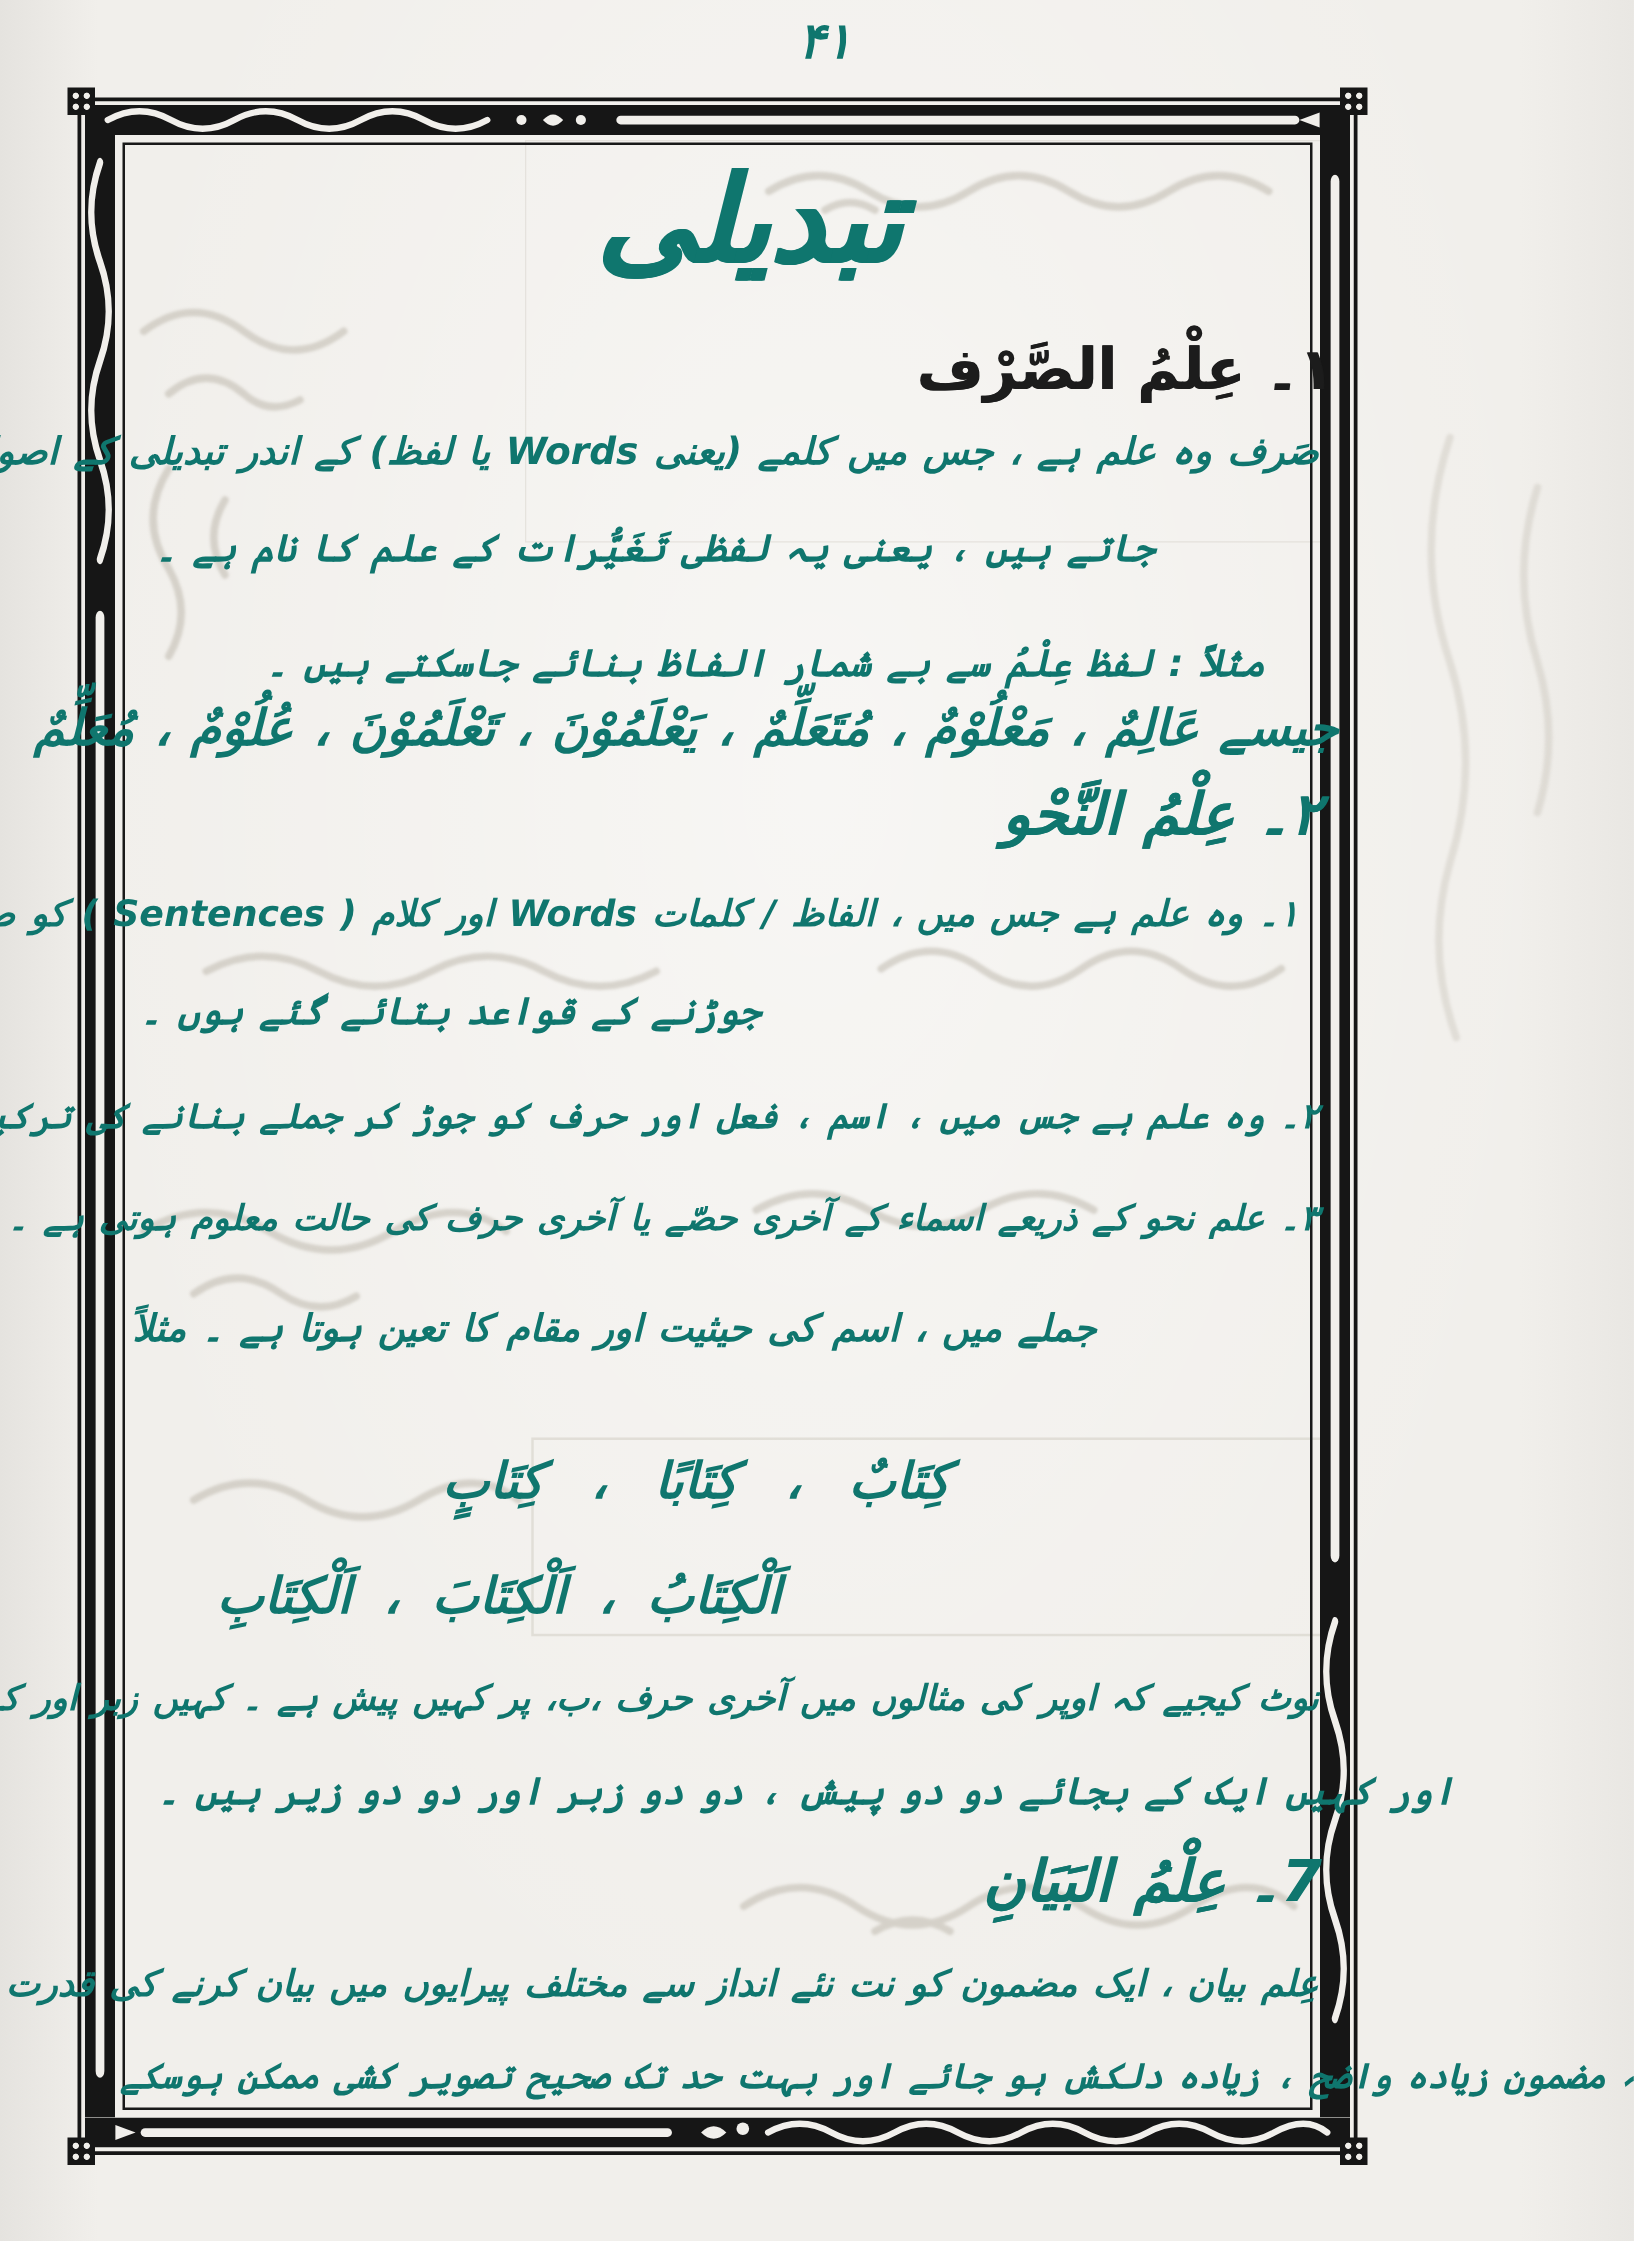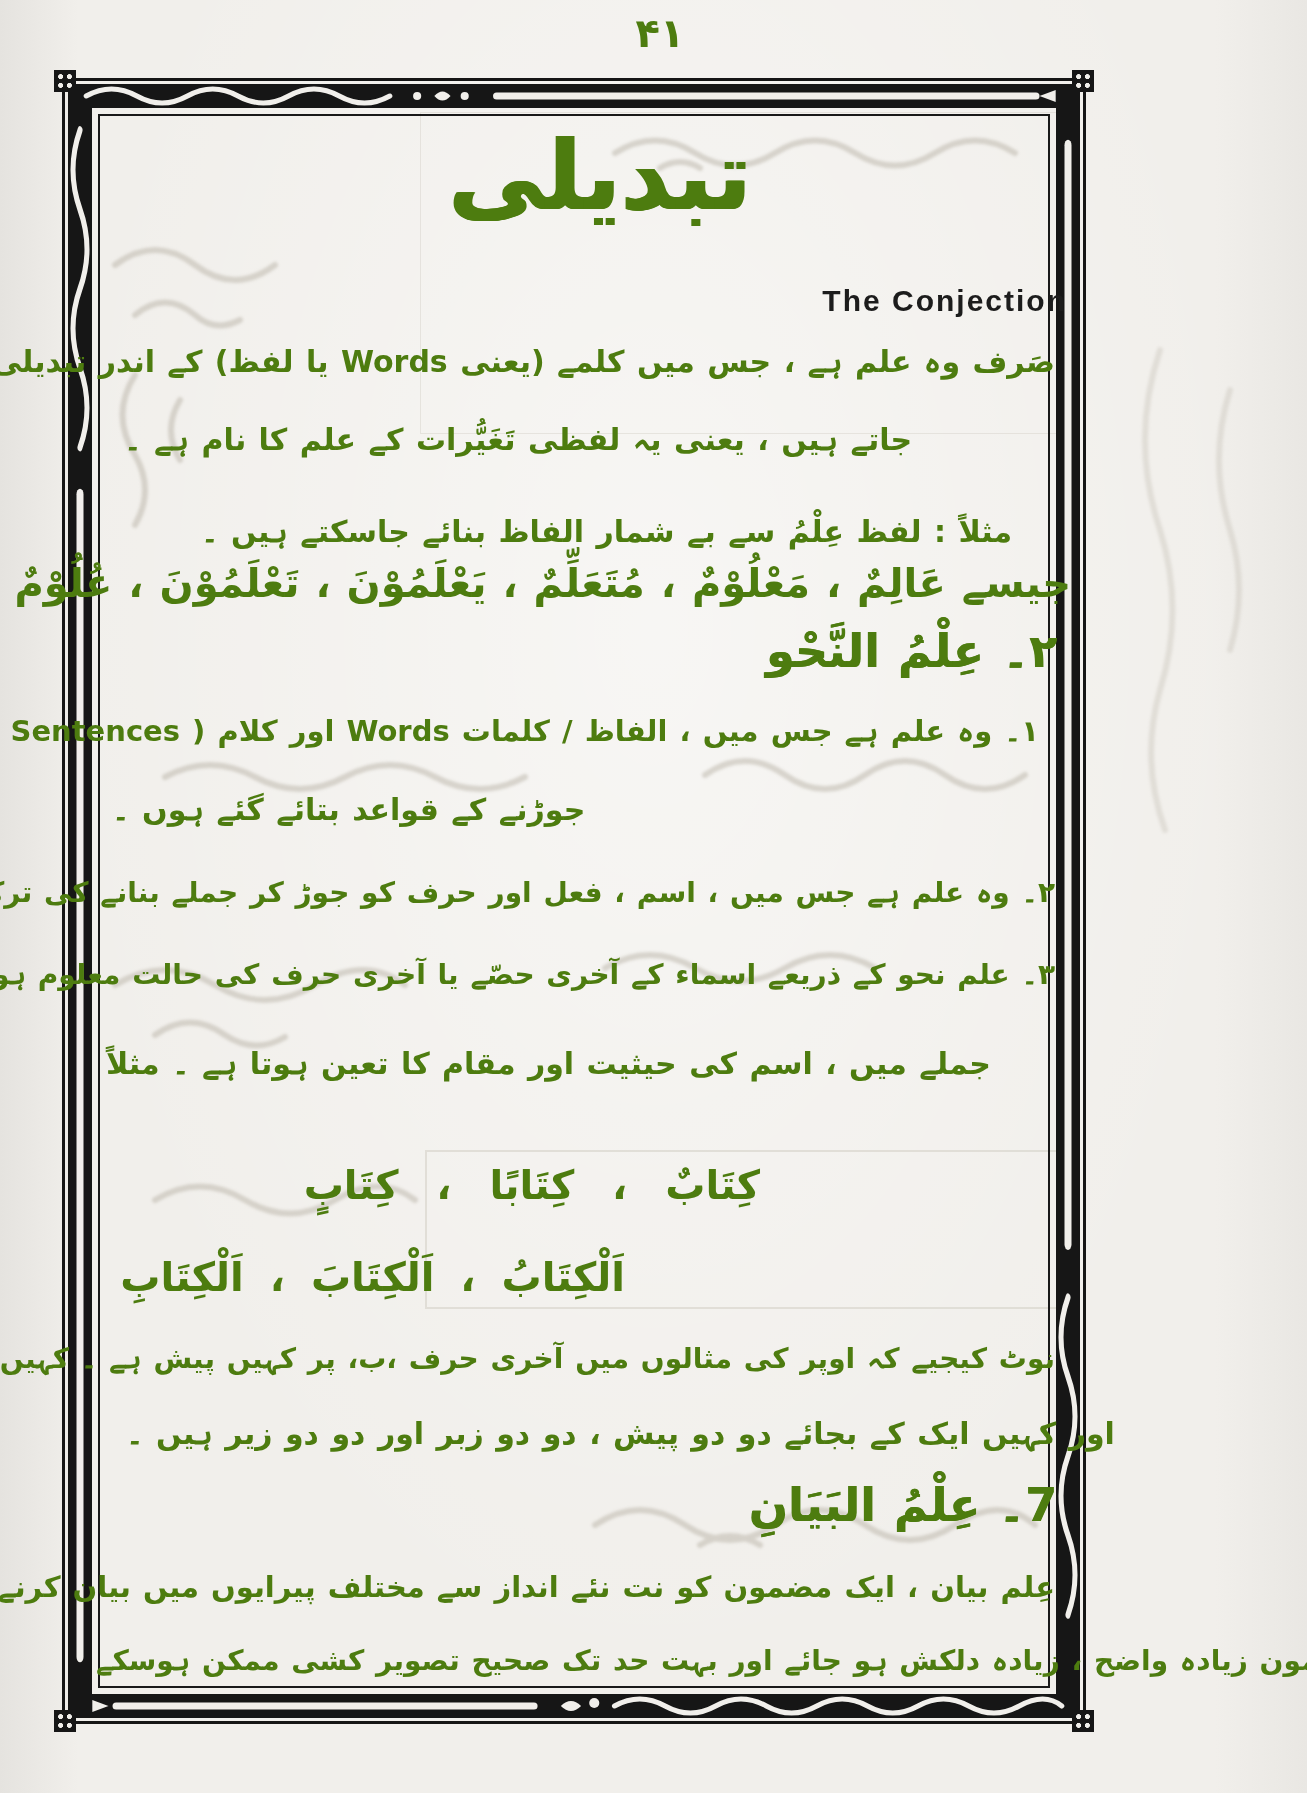--- a/index.html
+++ b/index.html
@@ -40,7 +40,7 @@
 
   
   .ln{position:absolute;direction:rtl;font-weight:700;white-space:nowrap;
-      word-spacing:2px;z-index:2;color:#4d7c0f;line-height:1.35;}
+      word-spacing:2px;z-index:2;color:#0f766e;line-height:1.35;font-style:italic;}
   #pagenum{top:6px;left:530px;width:260px;text-align:center;font-size:40px;}
   #title{top:116px;left:360px;width:480px;text-align:center;font-size:96px;line-height:1.25;
          text-shadow:1px 0 0 currentColor,-1px 0 0 currentColor;}

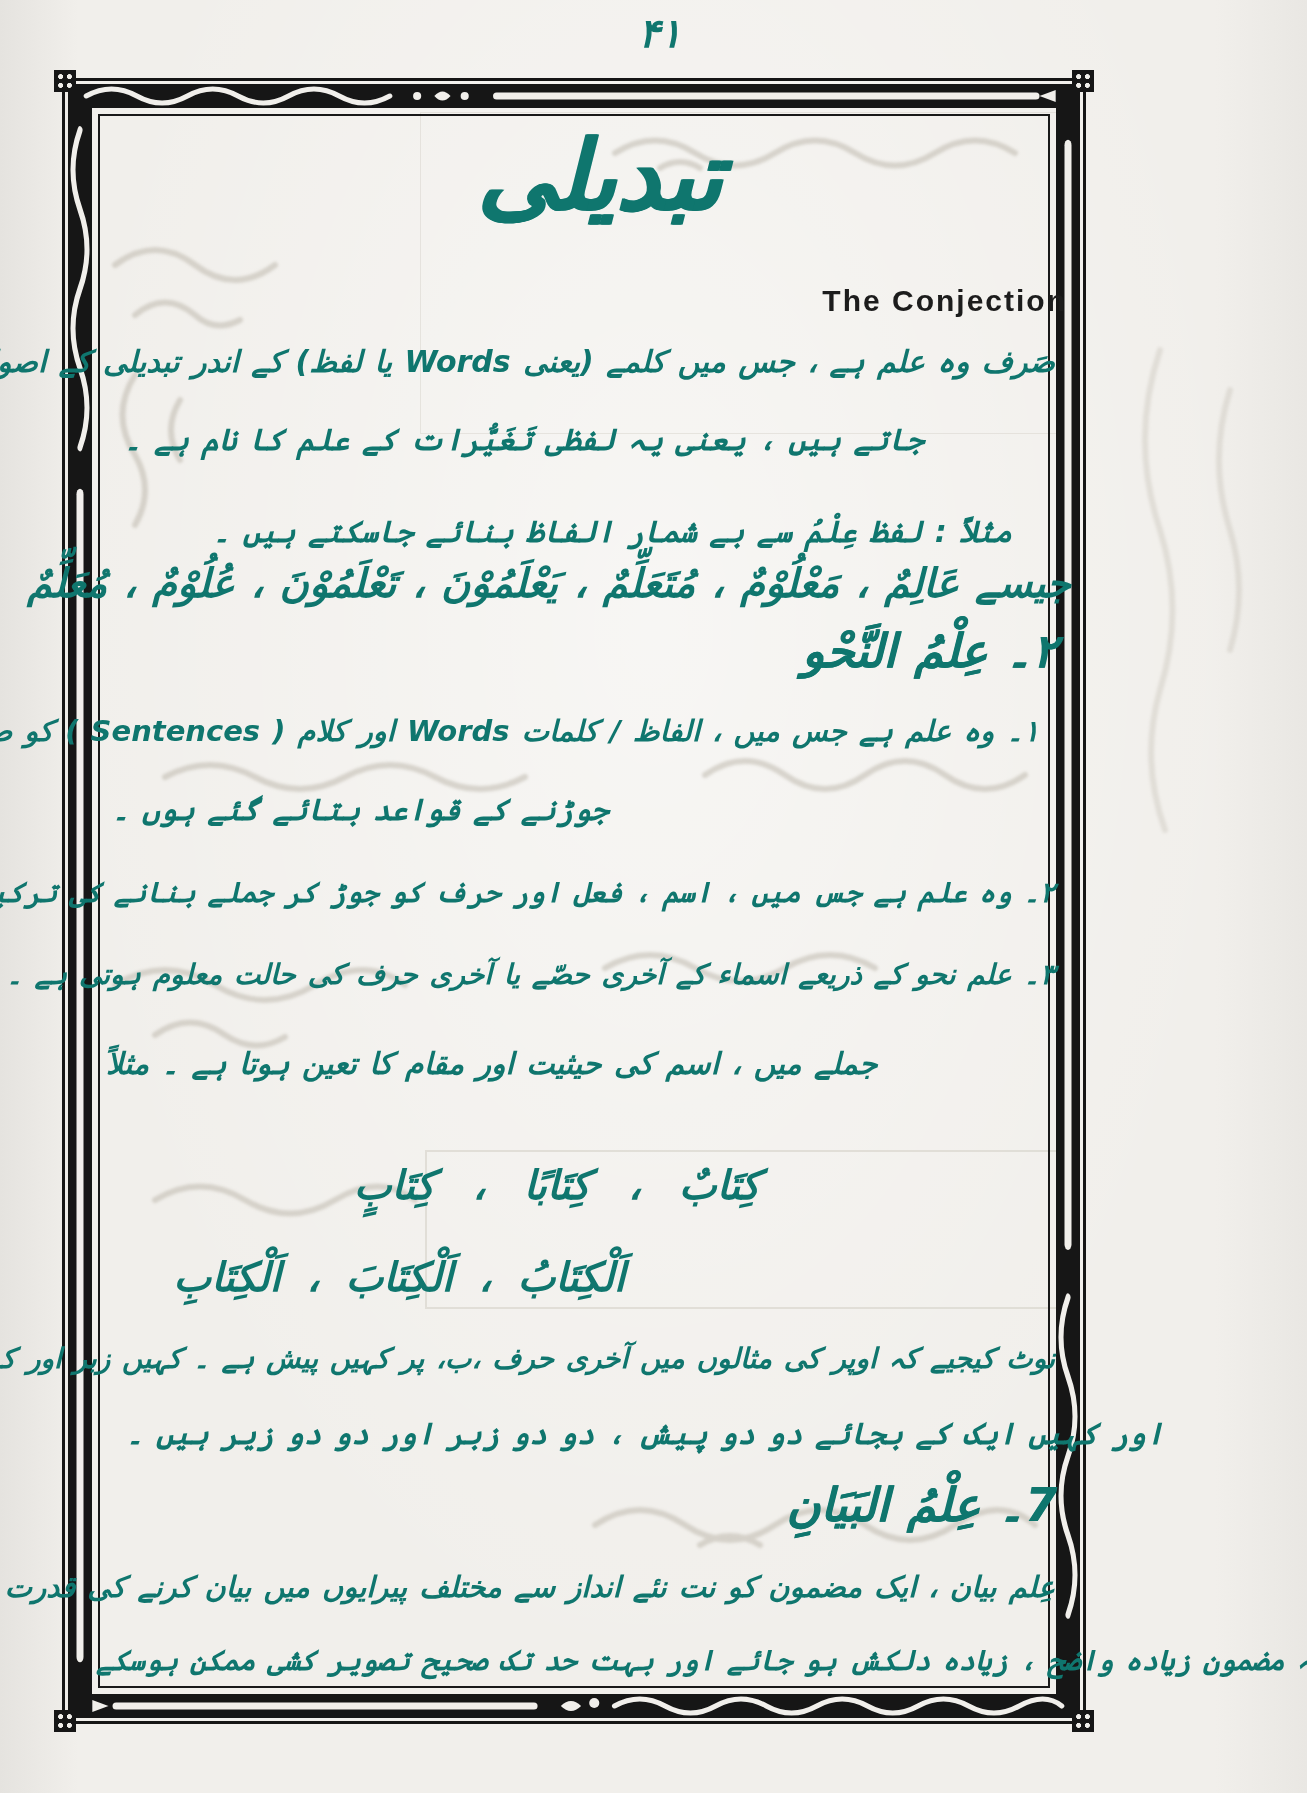--- a/index.html
+++ b/index.html
@@ -158,7 +158,6 @@
 <div class="ln" id="title">تبدیلی</div>
 
 <div id="h1row">
-  <span class="hen">The Conjection</span>
 </div>
 <div class="ln" id="s1l1">صَرف وہ علم ہے ، جس میں کلمے (یعنی Words یا لفظ) کے اندر تبدیلی کے اصول بتائے</div>
 <div class="ln" id="s1l2">جاتے ہیں ، یعنی یہ لفظی تَغَیُّرات کے علم کا نام ہے ۔</div>

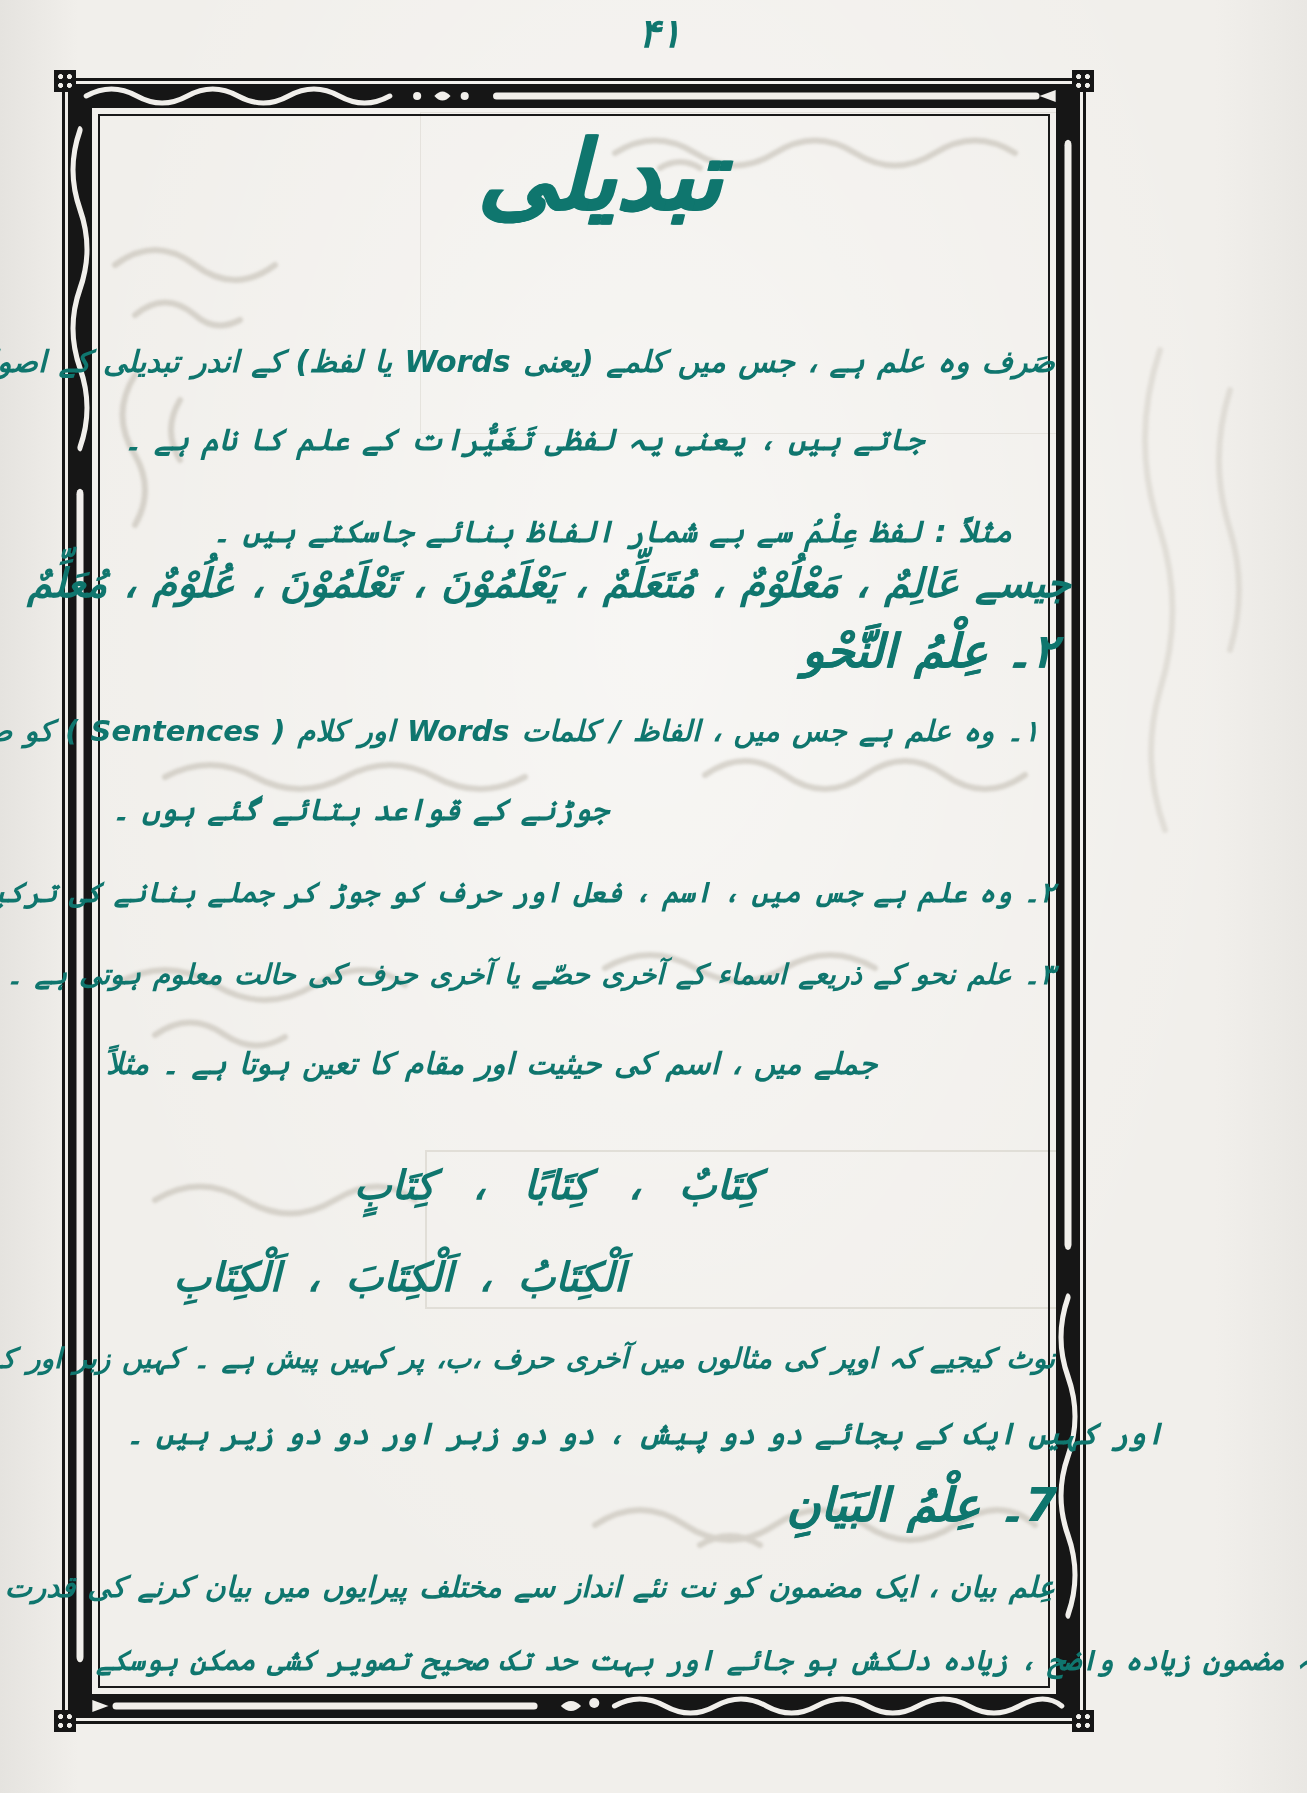--- a/index.html
+++ b/index.html
@@ -158,6 +158,7 @@
 <div class="ln" id="title">تبدیلی</div>
 
 <div id="h1row">
+  <span class="har">۱۔ عِلْمُ الصَّرْف</span>
 </div>
 <div class="ln" id="s1l1">صَرف وہ علم ہے ، جس میں کلمے (یعنی Words یا لفظ) کے اندر تبدیلی کے اصول بتائے</div>
 <div class="ln" id="s1l2">جاتے ہیں ، یعنی یہ لفظی تَغَیُّرات کے علم کا نام ہے ۔</div>

